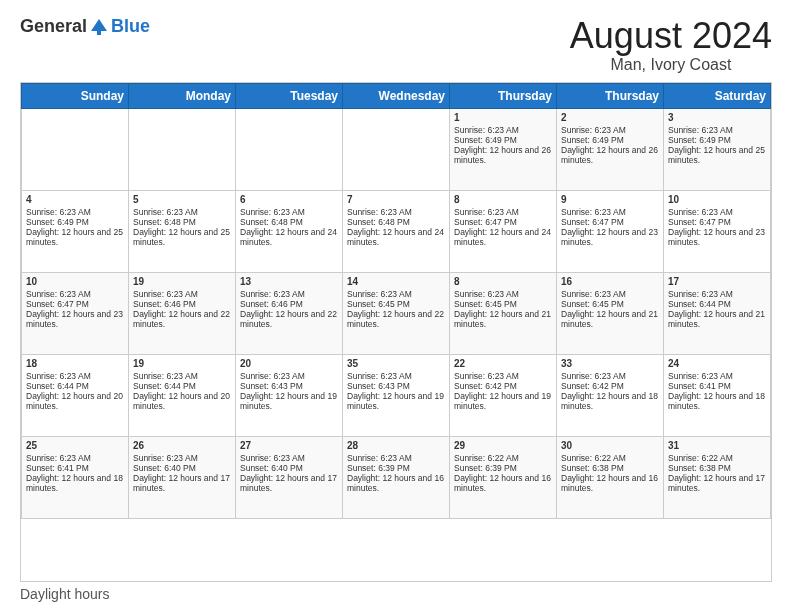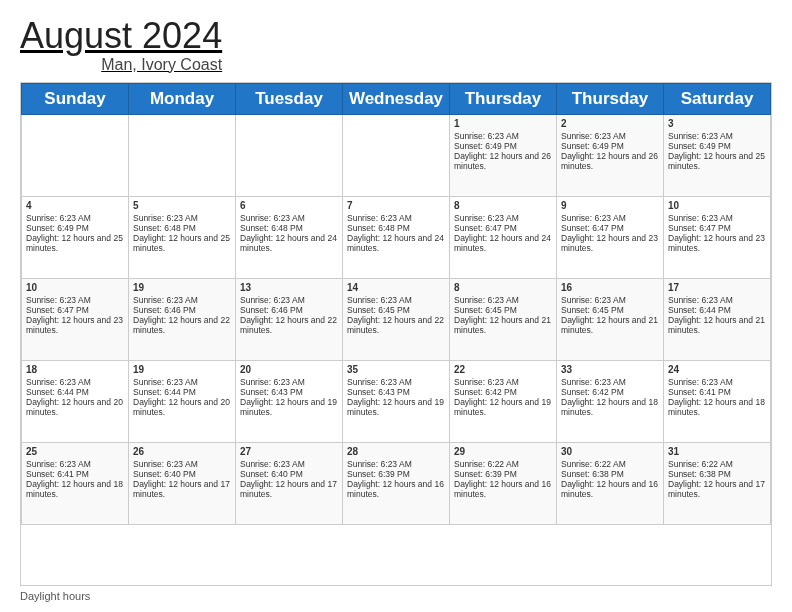--- a/index.html
+++ b/index.html
@@ -108,6 +108,16 @@
 
 <div class="page">
   <div class="header">
+    <div class="logo">
+      <div class="logo-text">
+        <span class="logo-general">General</span>
+        <svg class="logo-icon" viewBox="0 0 20 20">
+          <polygon points="10,2 18,14 2,14" fill="#2176c7"></polygon>
+          <rect x="8" y="14" width="4" height="4" fill="#2176c7"></rect>
+        </svg>
+        <span class="logo-blue">Blue</span>
+      </div>
+    </div>
     <div class="title-block">
       <div class="month-year">August 2024</div>
       <div class="location">Man, Ivory Coast</div>

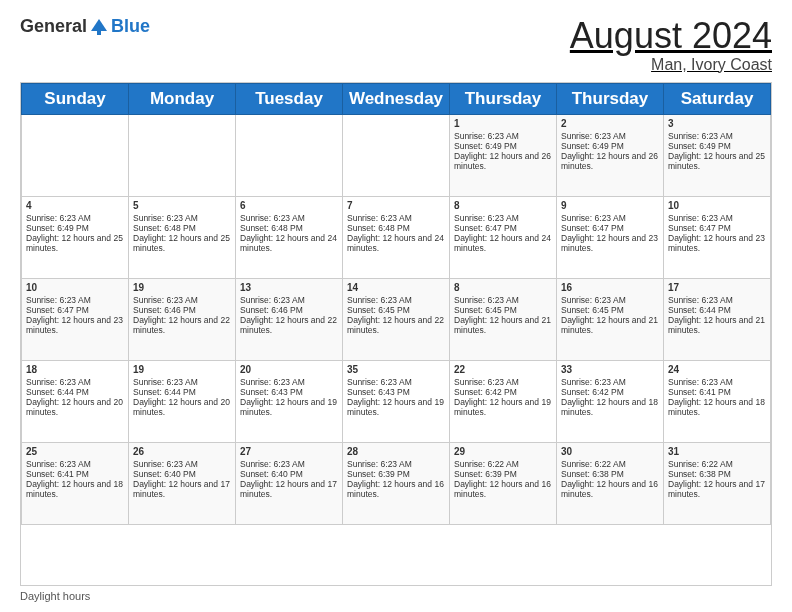--- a/index.html
+++ b/index.html
@@ -43,8 +43,7 @@
       margin: 0 2px;
     }
     .title-block {
-      text-align: right;
-      text-decoration: underline;
+      text-align: center;
     }
     .month-year {
       font-size: 36px;

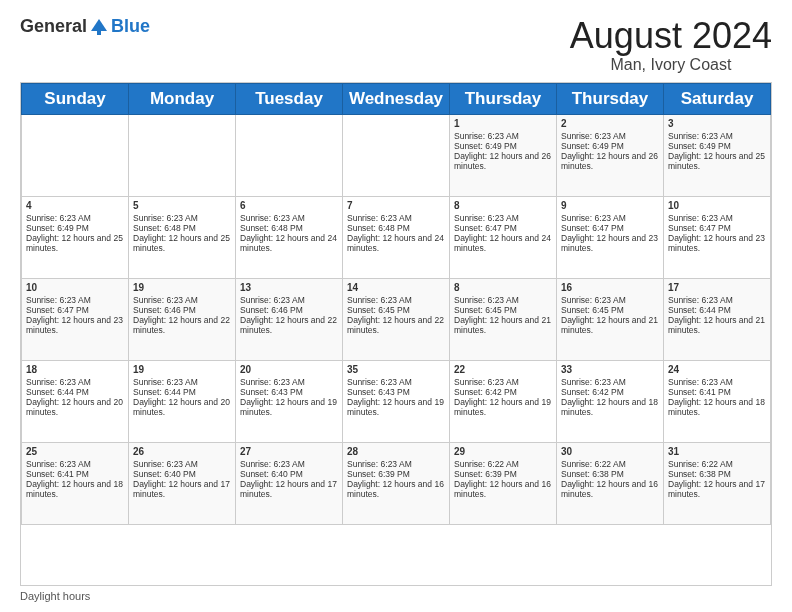--- a/index.html
+++ b/index.html
@@ -69,10 +69,10 @@
     thead tr th {
       background: #2176c7;
       color: #fff;
-      font-size: 17px;
+      font-size: 12px;
       font-weight: bold;
       padding: 5px 4px;
-      text-align: center;
+      text-align: right;
       border: 1px solid #1a5fa0;
     }
     tbody tr td {

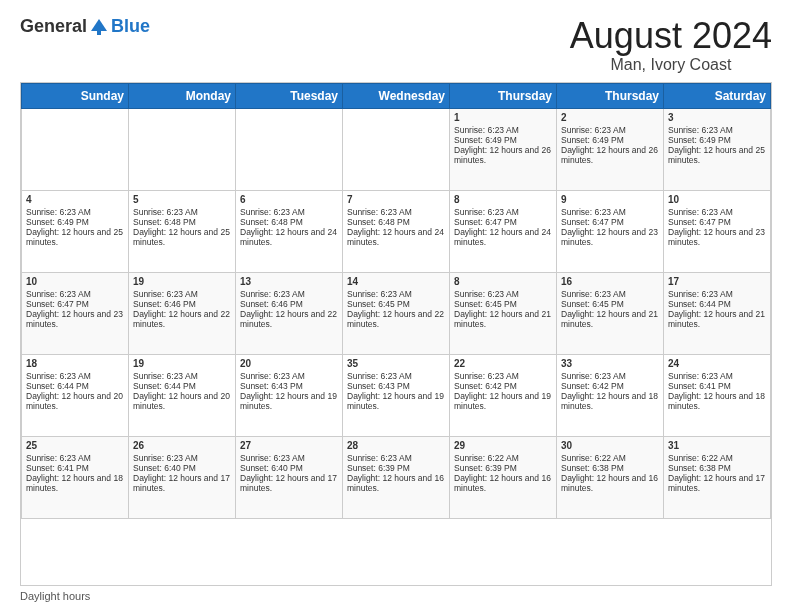--- a/index.html
+++ b/index.html
@@ -98,7 +98,7 @@
     }
     .footer {
       margin-top: 4px;
-      font-size: 11px;
+      font-size: 14px;
       color: #555;
     }
   </style>

